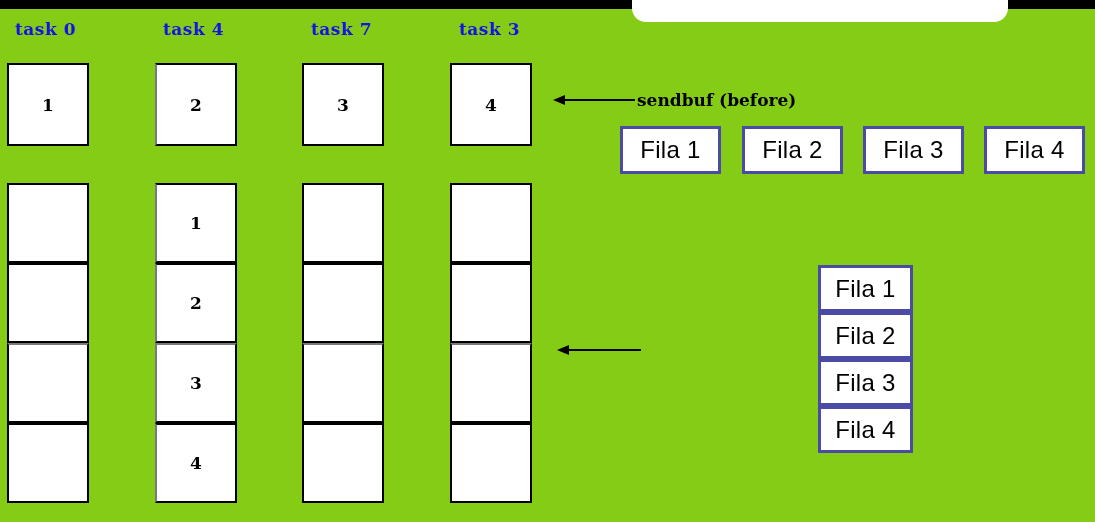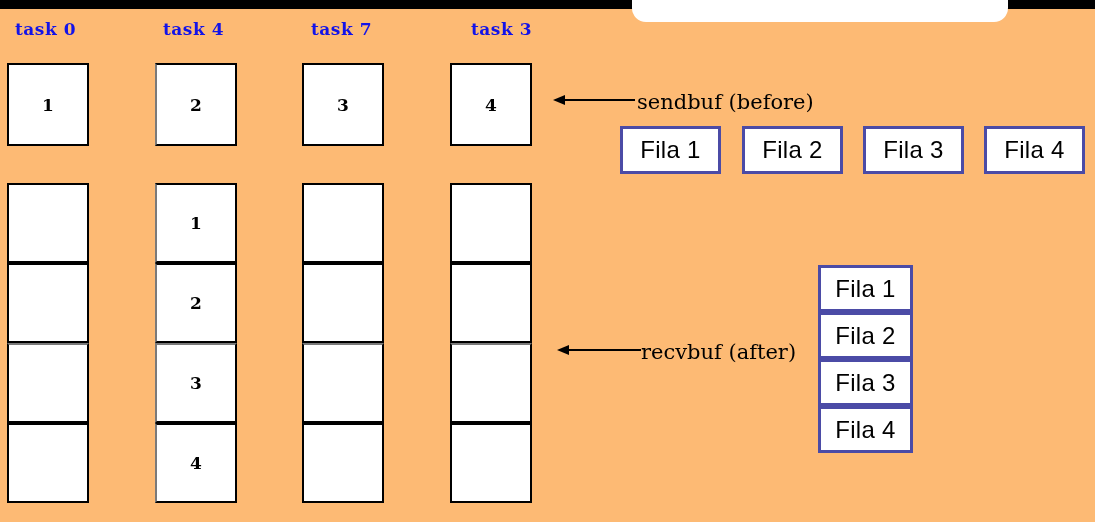--- a/index.html
+++ b/index.html
@@ -11,7 +11,7 @@
     position: relative;
     width: 1095px;
     height: 522px;
-    background: #fdba74;
+    background: #84cc16;
     overflow: hidden;
     font-family: "Liberation Serif", serif;
   }

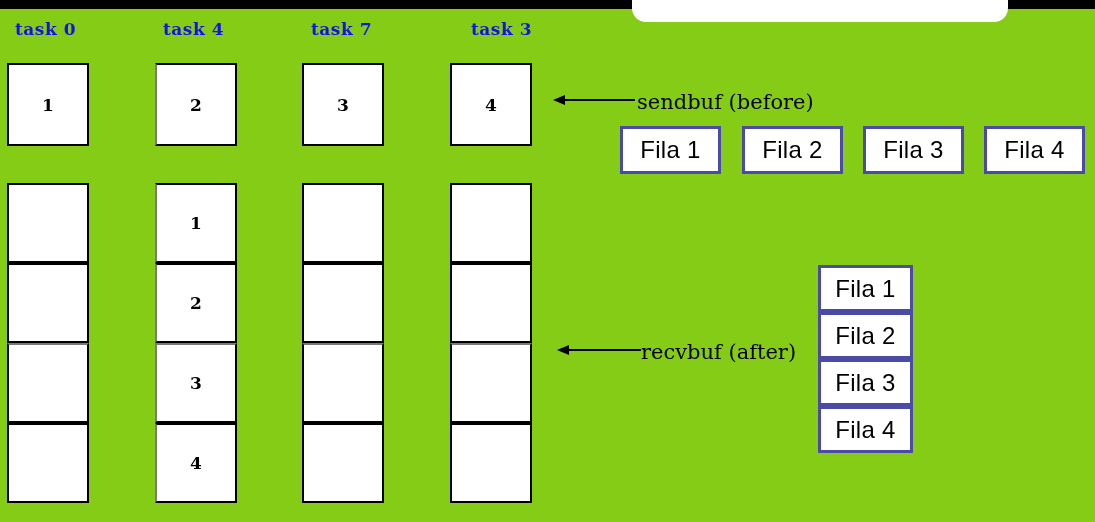--- a/index.html
+++ b/index.html
@@ -141,7 +141,7 @@
   <div class="task-label" style="left:15px; top:19px;">task 0</div>
   <div class="task-label" style="left:163px; top:19px;">task 4</div>
   <div class="task-label" style="left:311px; top:19px;">task 7</div>
-  <div class="task-label" style="left:471px; top:19px;text-align:center;">task 3</div>
+  <div class="task-label" style="left:459px; top:19px;text-align:center;">task 3</div>
 
   <div class="send-cell" style="left:7px; top:63px; width:82px; height:83px;">1</div>
   <div class="send-cell greyleft" style="left:155px; top:63px; width:82px; height:83px;">2</div>

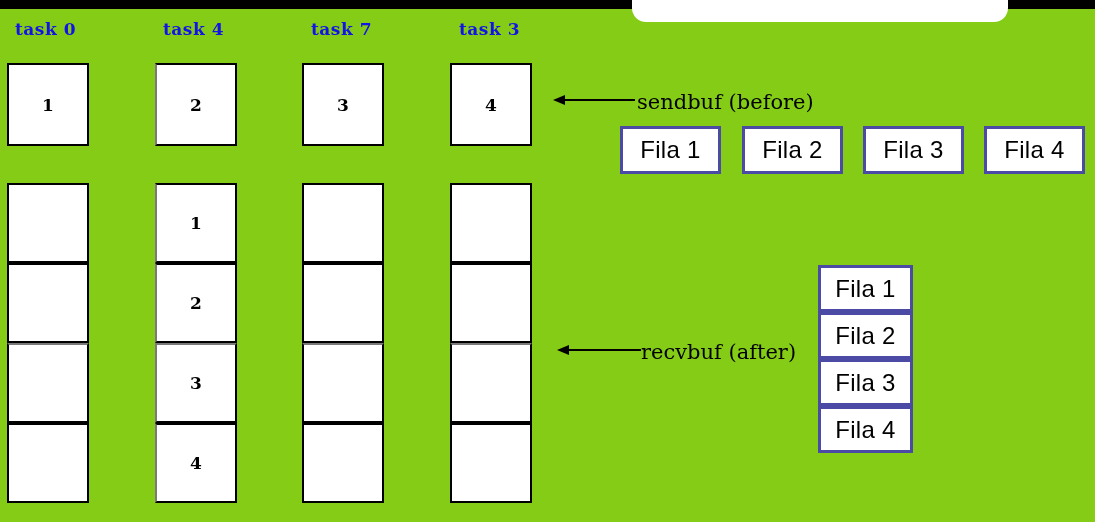--- a/index.html
+++ b/index.html
@@ -95,8 +95,8 @@
   .buf-label {
     position: absolute;
     font-family: "DejaVu Serif", serif;
-    font-weight: normal;
-    font-size: 21px;
+    font-weight: bold;
+    font-size: 17px;
     color: #000000;
     white-space: nowrap;
   }

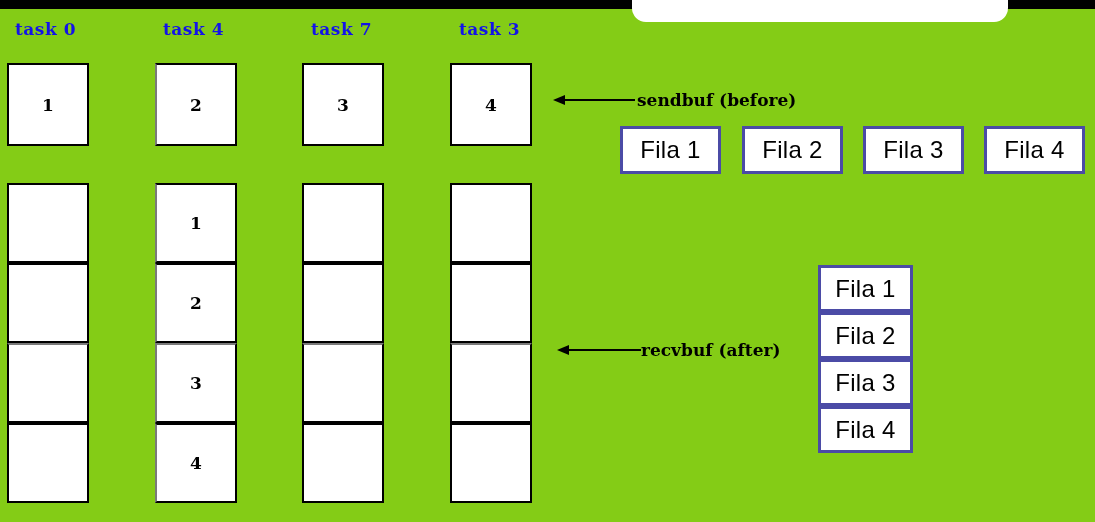--- a/index.html
+++ b/index.html
@@ -178,7 +178,6 @@
     <div class="head"></div>
     <div class="shaft" style="width:74px;"></div>
   </div>
-  <div class="buf-label" style="left:641px; top:340px;">recvbuf (after)</div>
 
   <div class="fila-box" style="left:620px; top:126px; width:101px; height:48px;">Fila 1</div>
   <div class="fila-box" style="left:742px; top:126px; width:101px; height:48px;">Fila 2</div>

